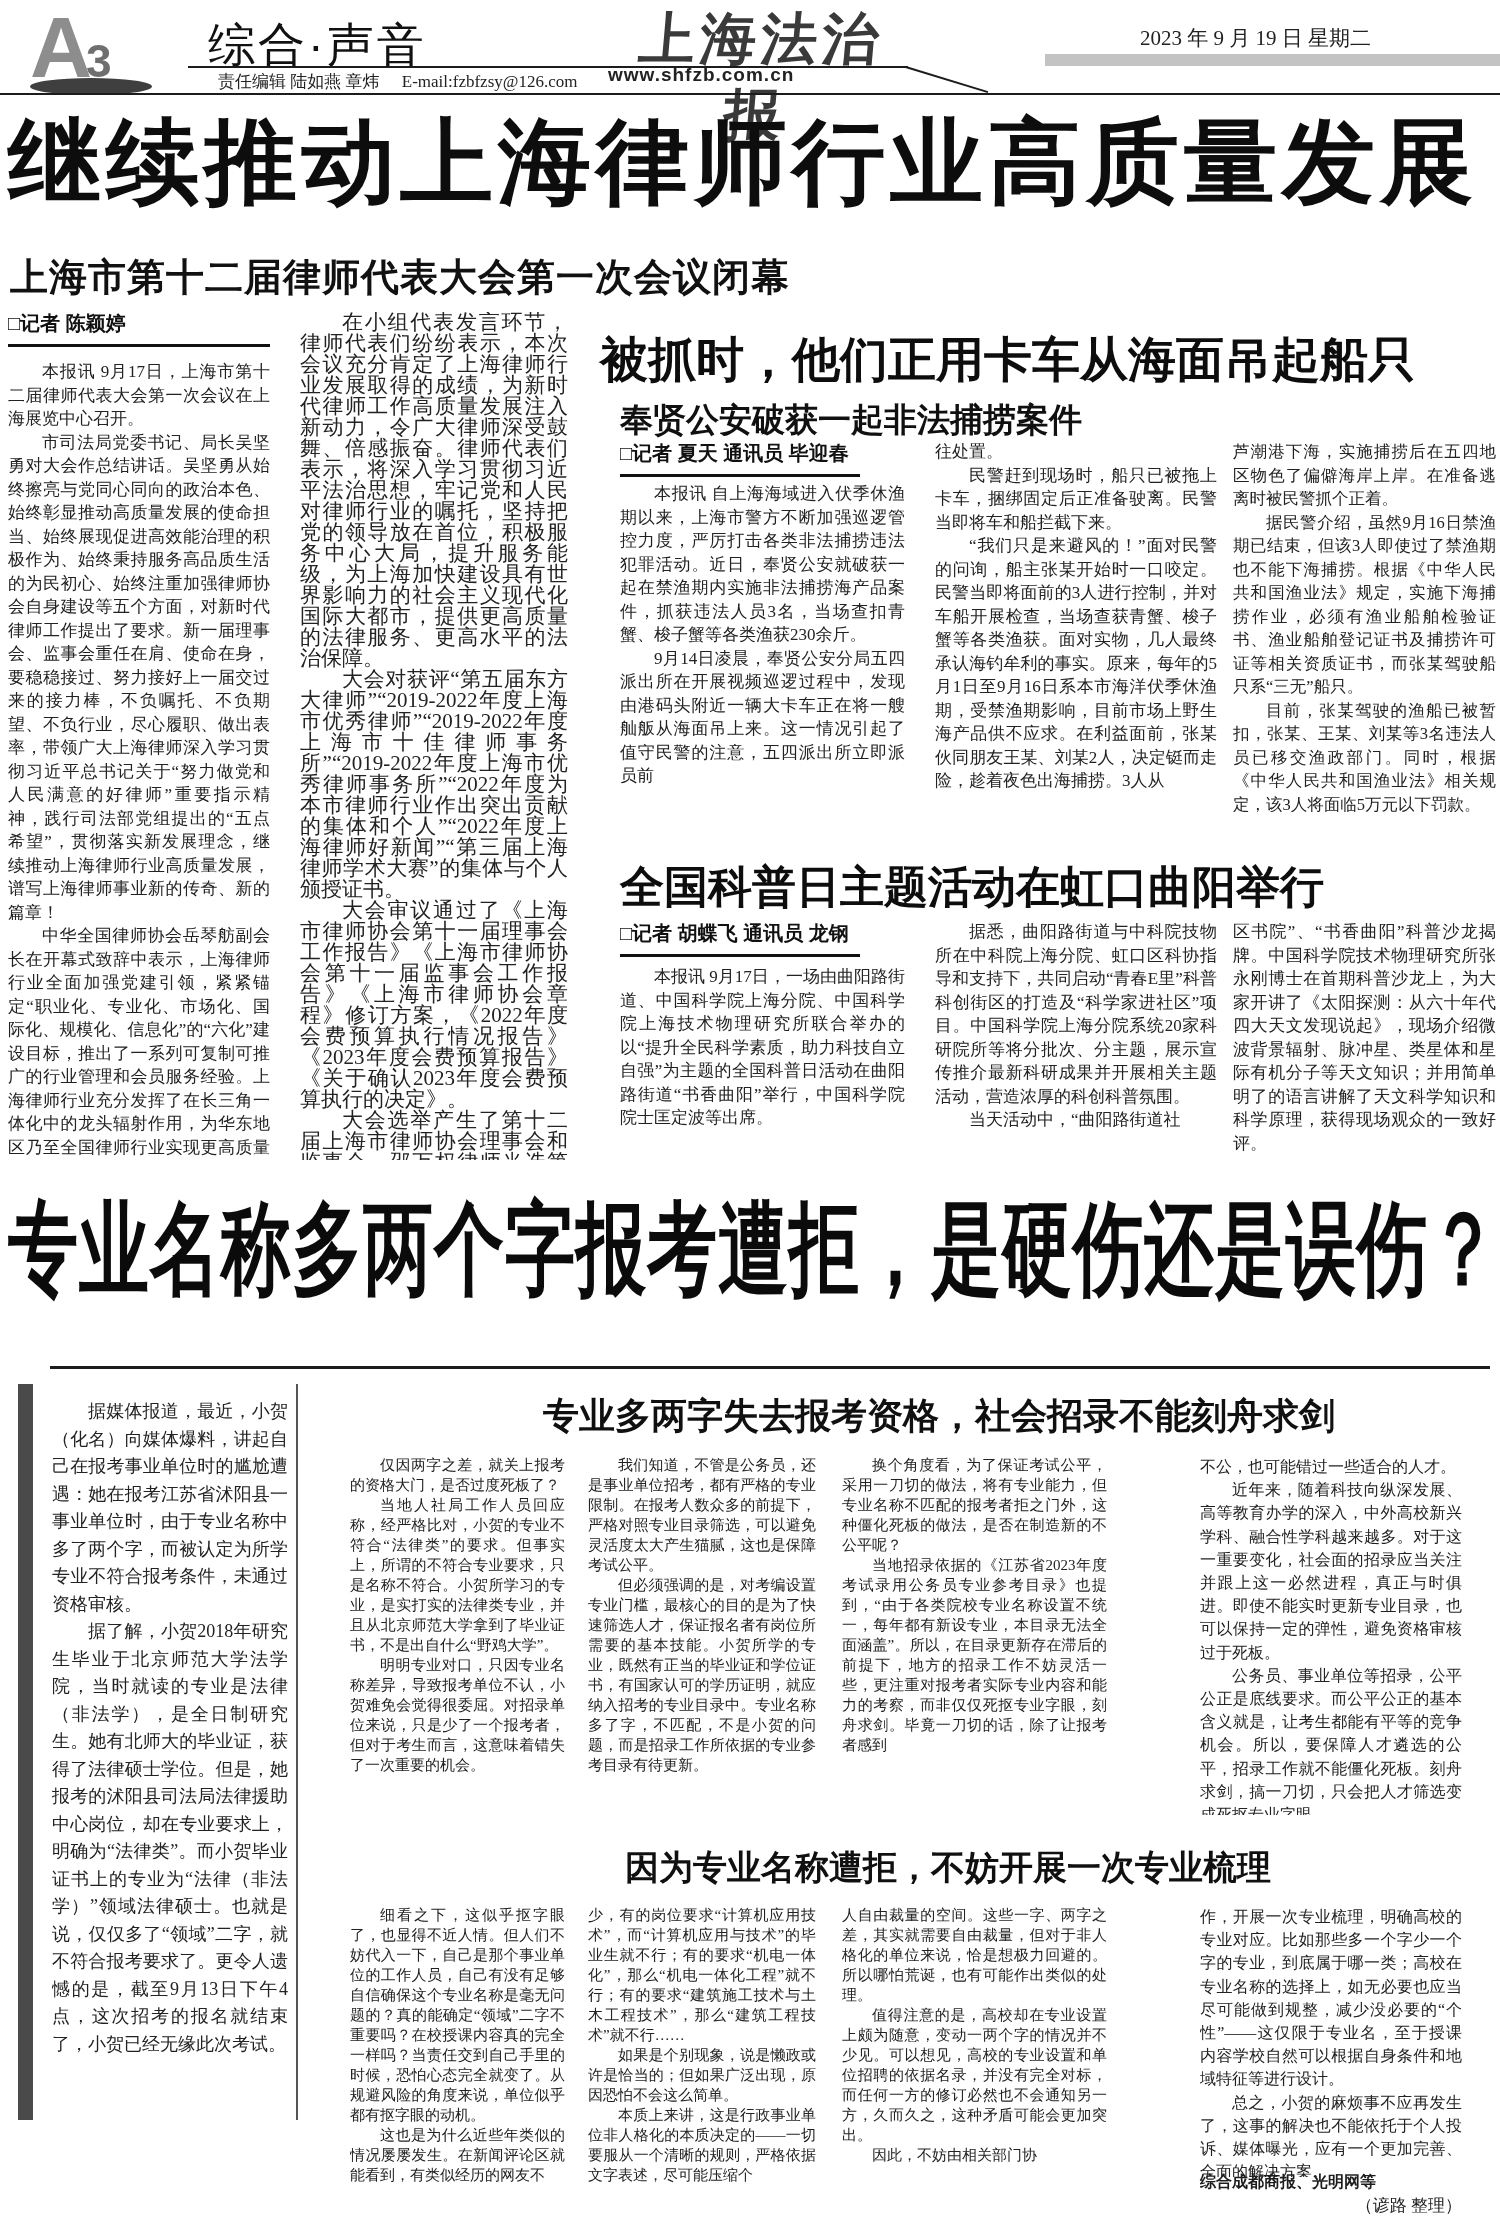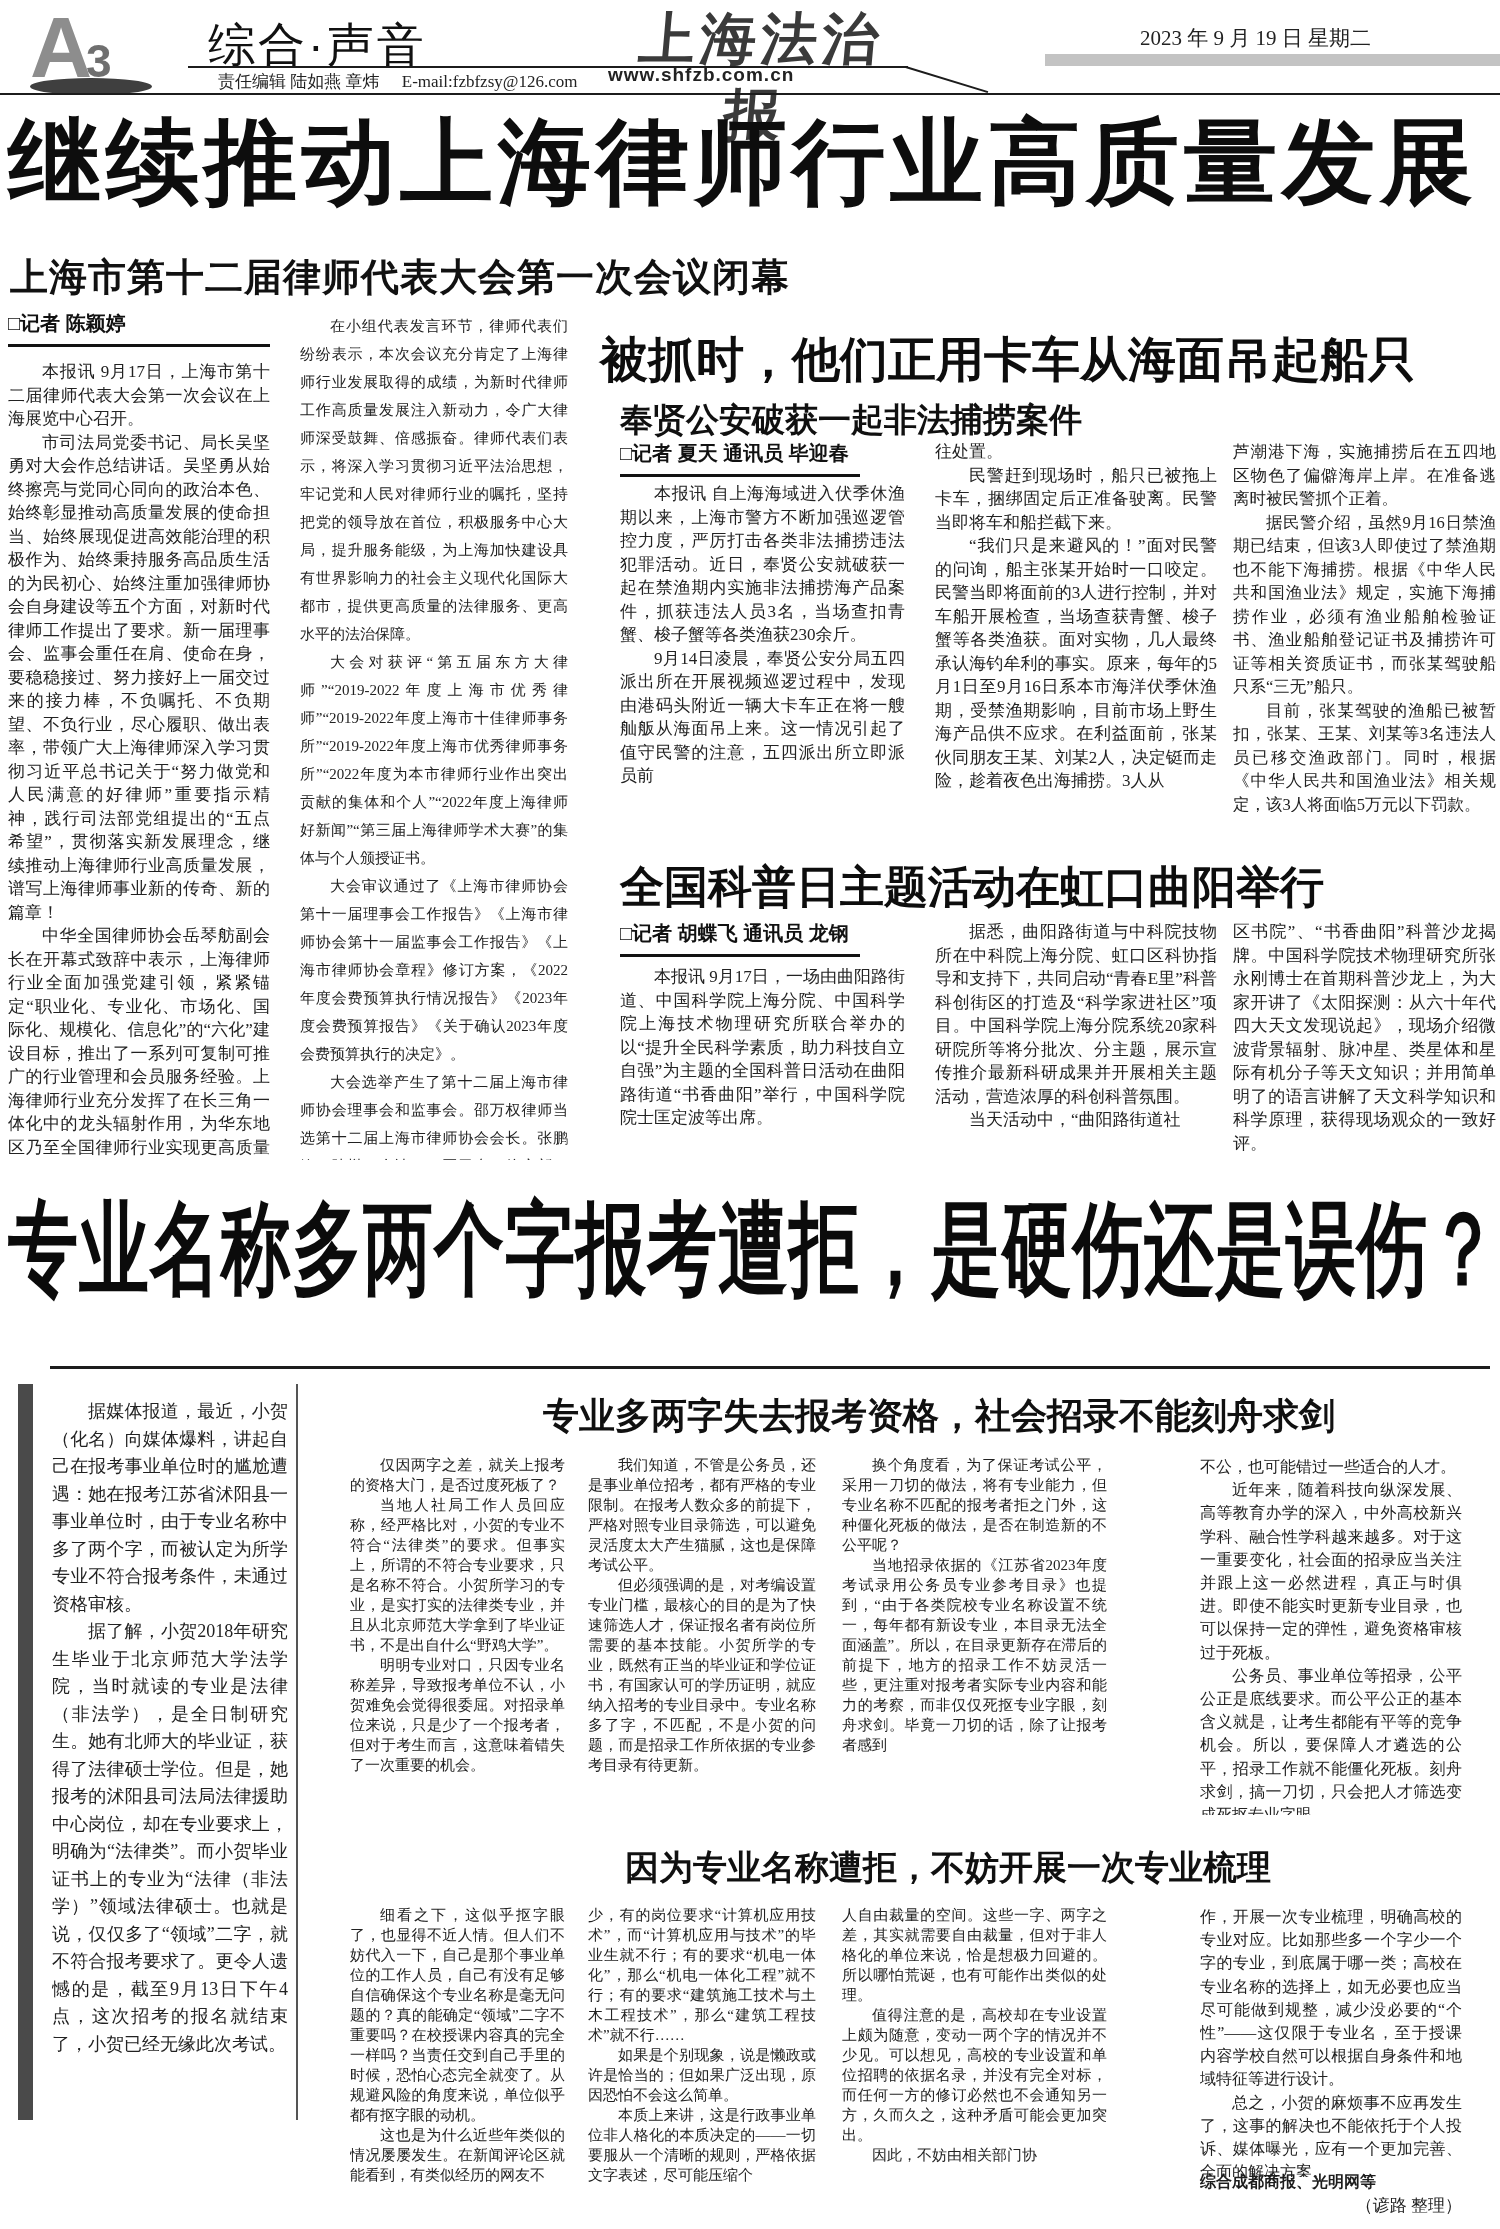--- a/index.html
+++ b/index.html
@@ -34,7 +34,7 @@
   .col p.cont{text-indent:0;}
   .t17{font-size:17px;line-height:23.5px;}
   .t165{font-size:16.5px;line-height:23.5px;}
-  .t16{font-size:15px;line-height:28px;}
+  .t16{font-size:21px;line-height:21px;}
   .feat-col{font-size:15px;line-height:20px;}
   .tall-col{font-size:16px;line-height:23.2px;}
   .sidebar-text{font-size:18px;line-height:27.5px;}

